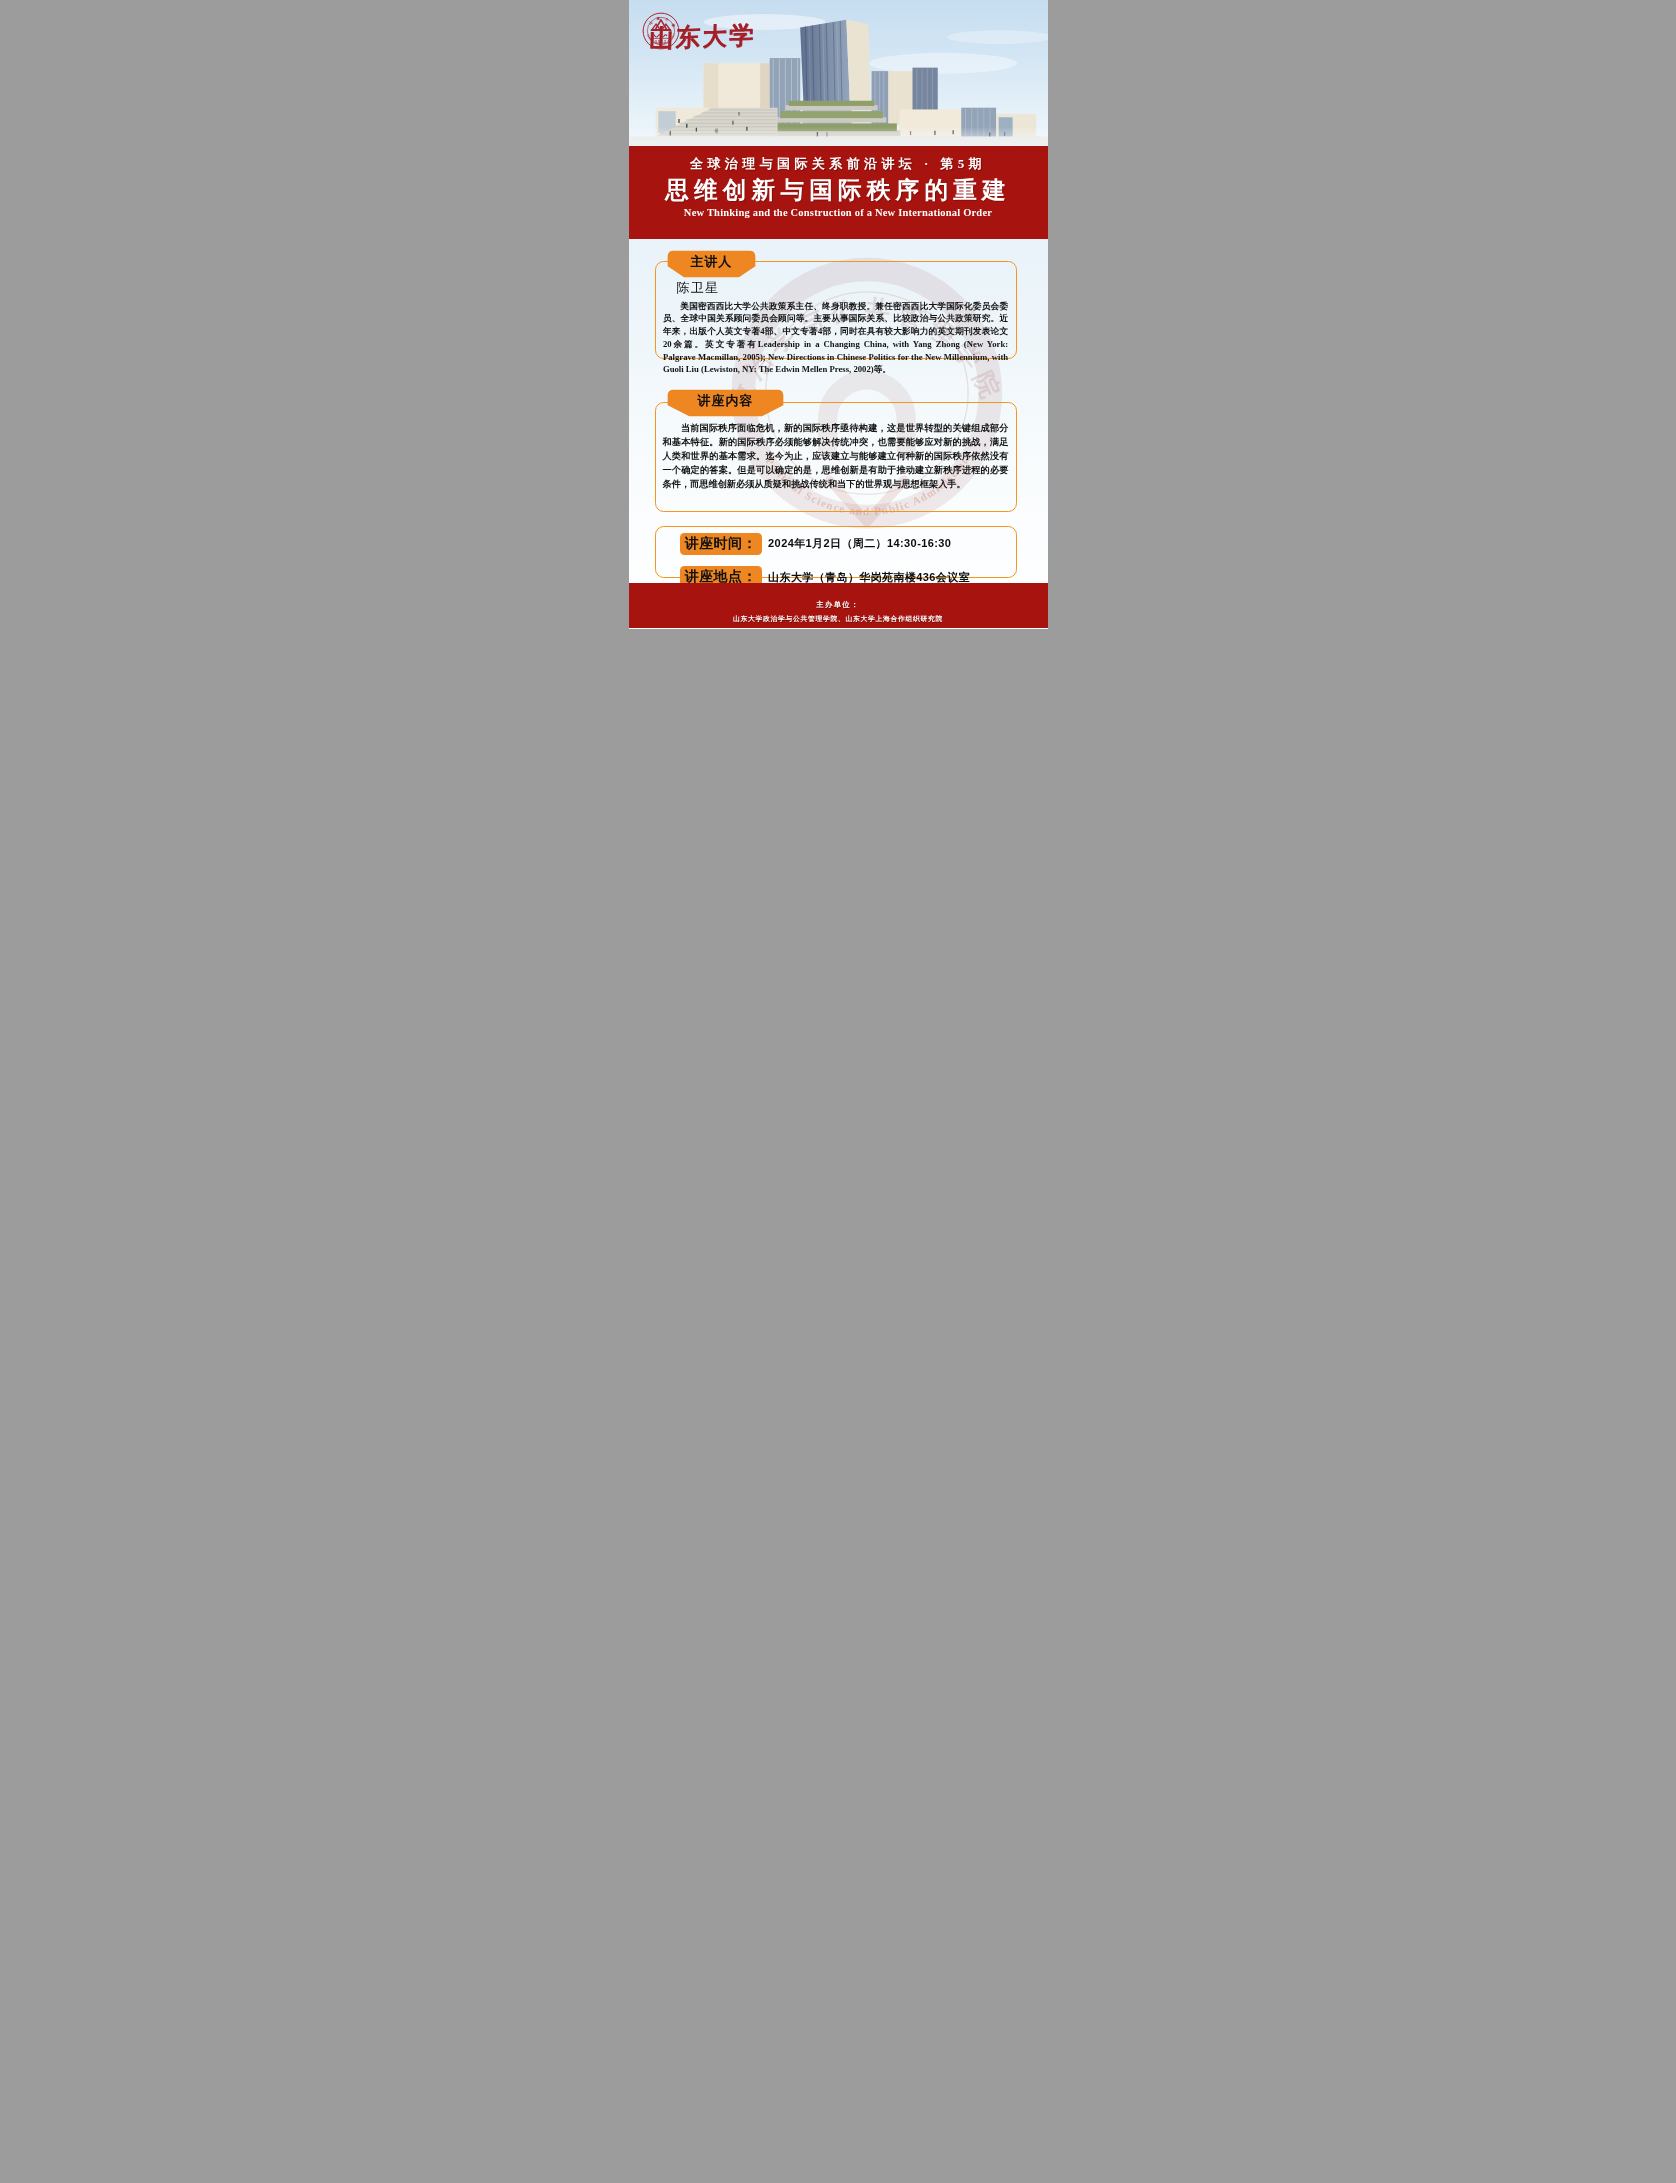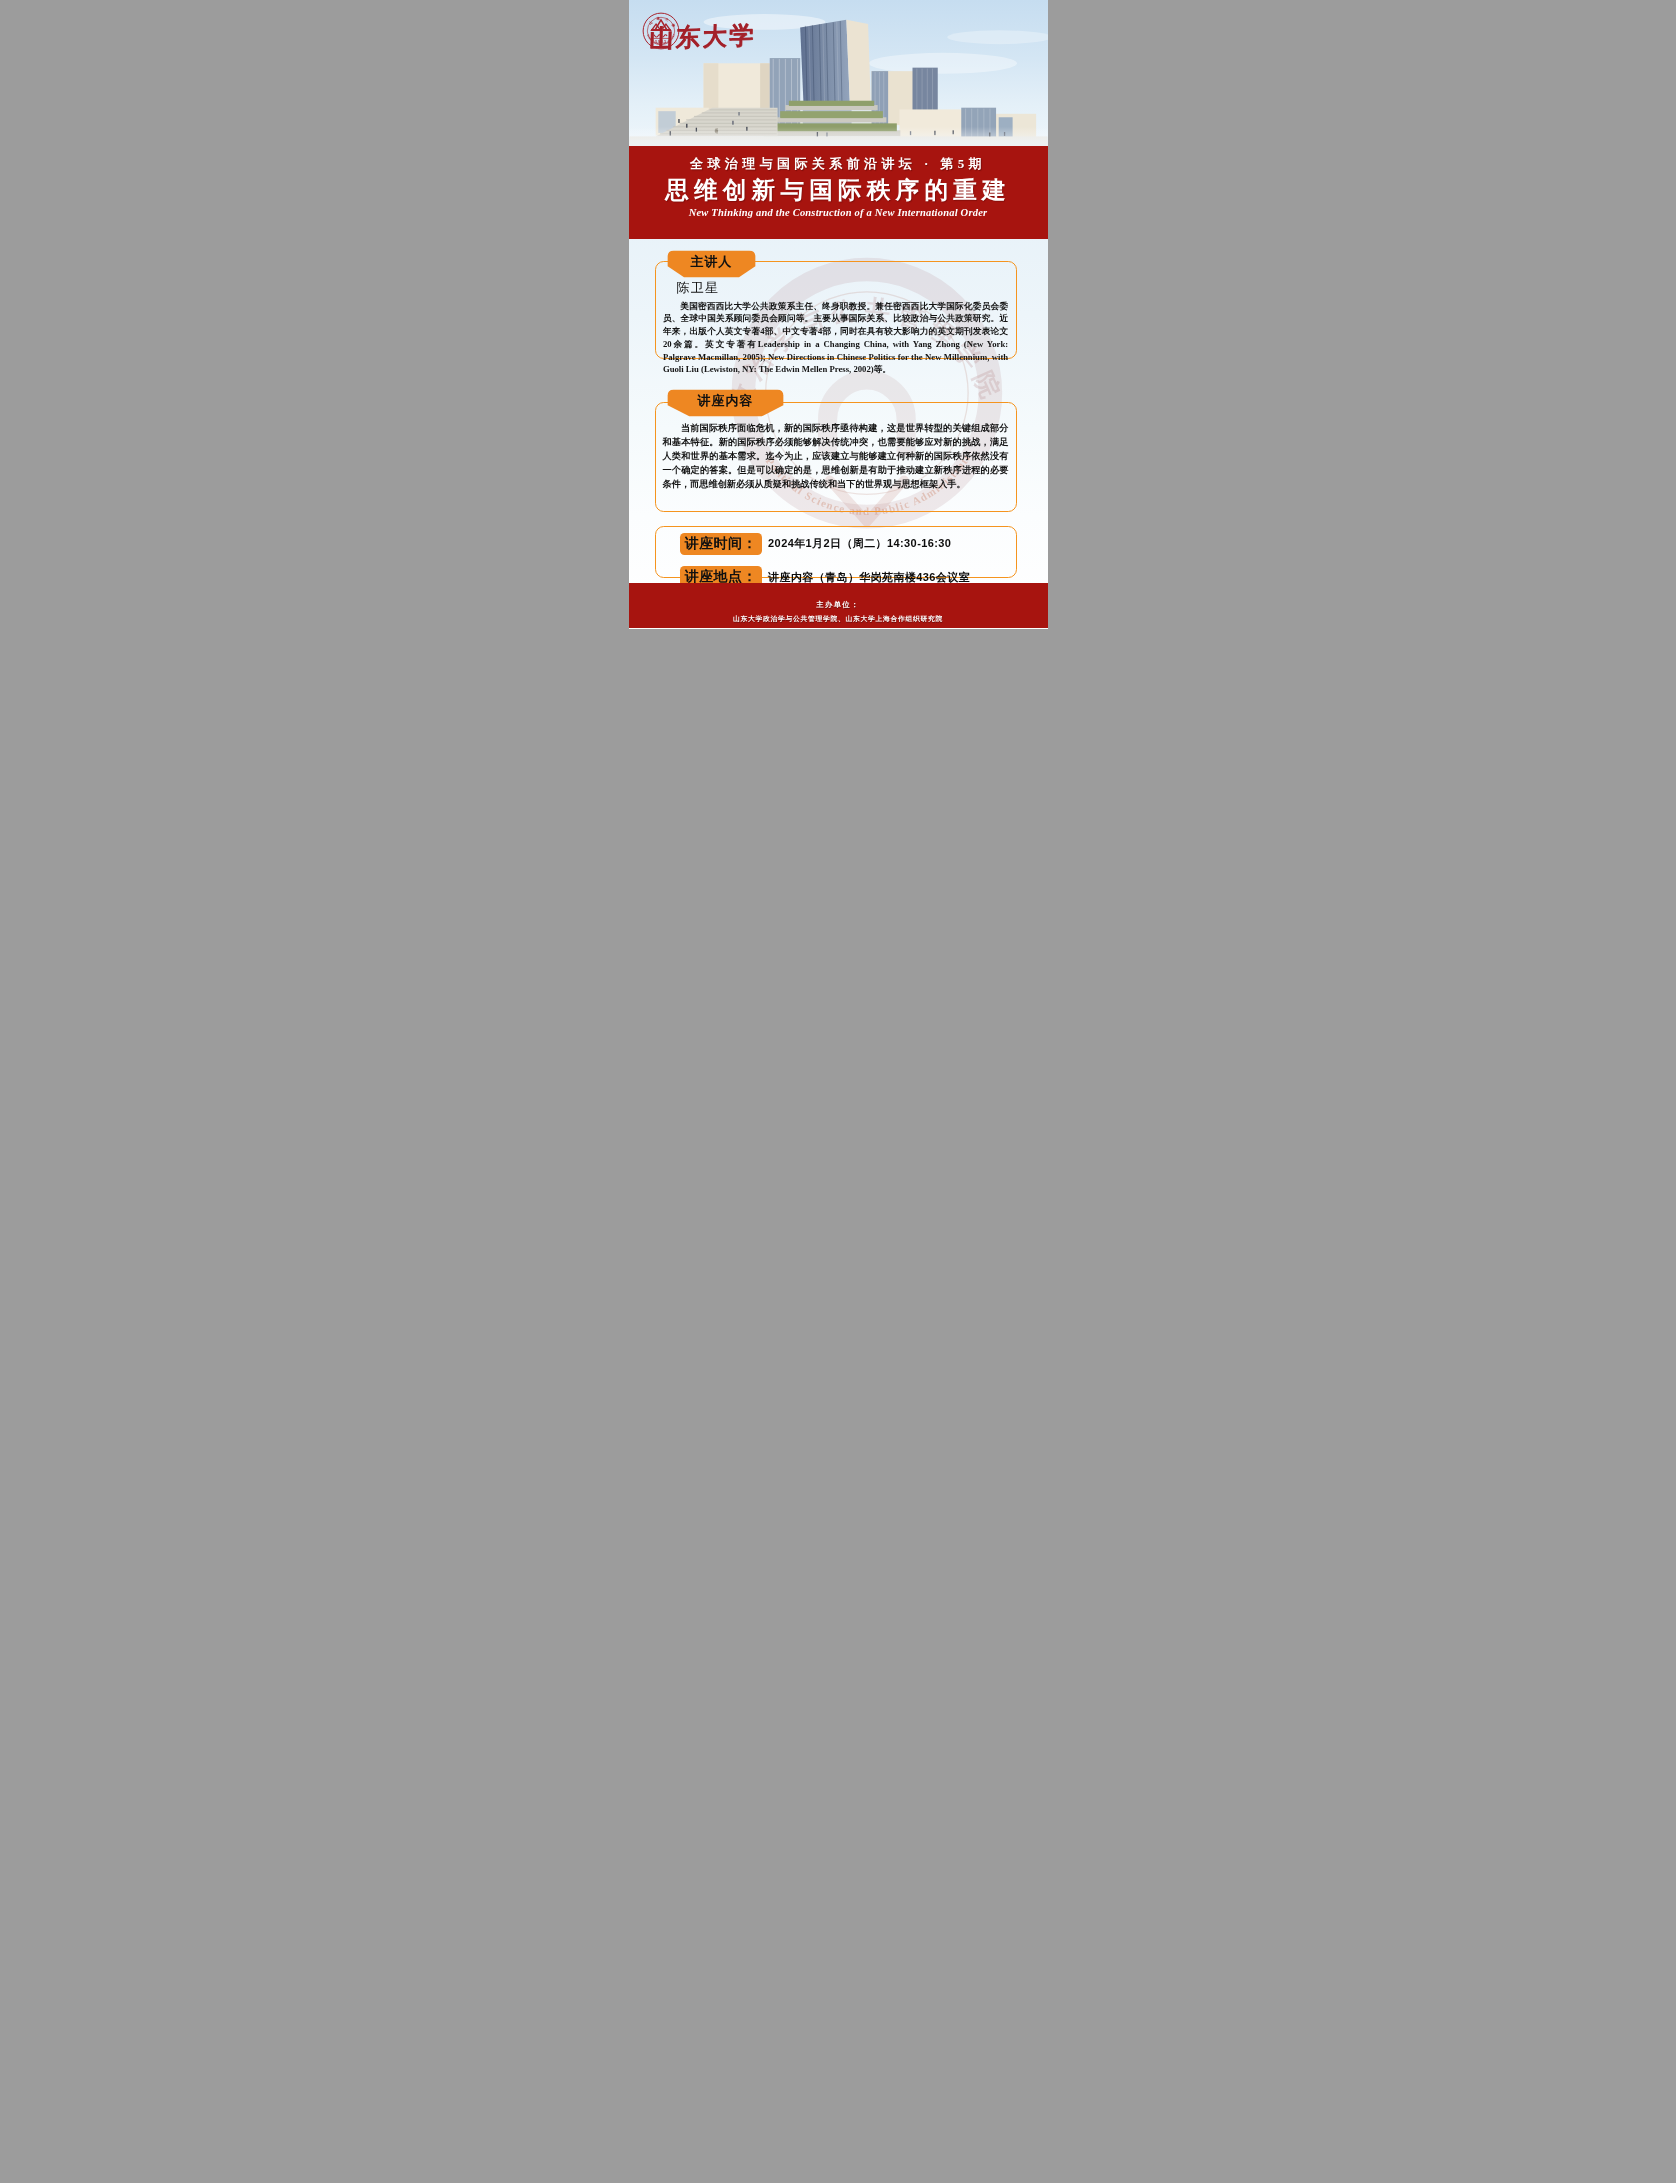--- a/index.html
+++ b/index.html
@@ -23,7 +23,7 @@
   .banner{position:absolute;left:0;top:146px;width:419px;height:93px;background:#a7140f;color:#ffffff;text-align:center;z-index:2;}
   .banner .series{padding-top:9.2px;font-family:"Liberation Serif","DejaVu Serif",serif;font-weight:700;font-size:13px;letter-spacing:4.4px;text-shadow:0.9px 0.9px 0.9px rgba(70,0,0,.45);}
   .banner .title{margin-top:4.8px;font-size:23.6px;font-weight:900;letter-spacing:5.2px;line-height:1.05;text-shadow:0.9px 1.3px 0.9px rgba(70,0,0,.35);}
-  .banner .title-en{margin-top:3.9px;font-family:"Liberation Serif","DejaVu Serif",serif;font-weight:700;font-size:10.5px;letter-spacing:0.2px;font-style:italic;}
+  .banner .title-en{margin-top:3.9px;font-family:"Liberation Serif","DejaVu Serif",serif;font-weight:700;font-size:10.5px;letter-spacing:0.2px;}
   
   .watermark{position:absolute;left:0;top:214px;z-index:0;pointer-events:none;}
   .wm-cn{font-family:"Liberation Serif","DejaVu Serif",serif;font-weight:700;font-size:58px;letter-spacing:16px;fill:rgba(172,118,118,.22);}

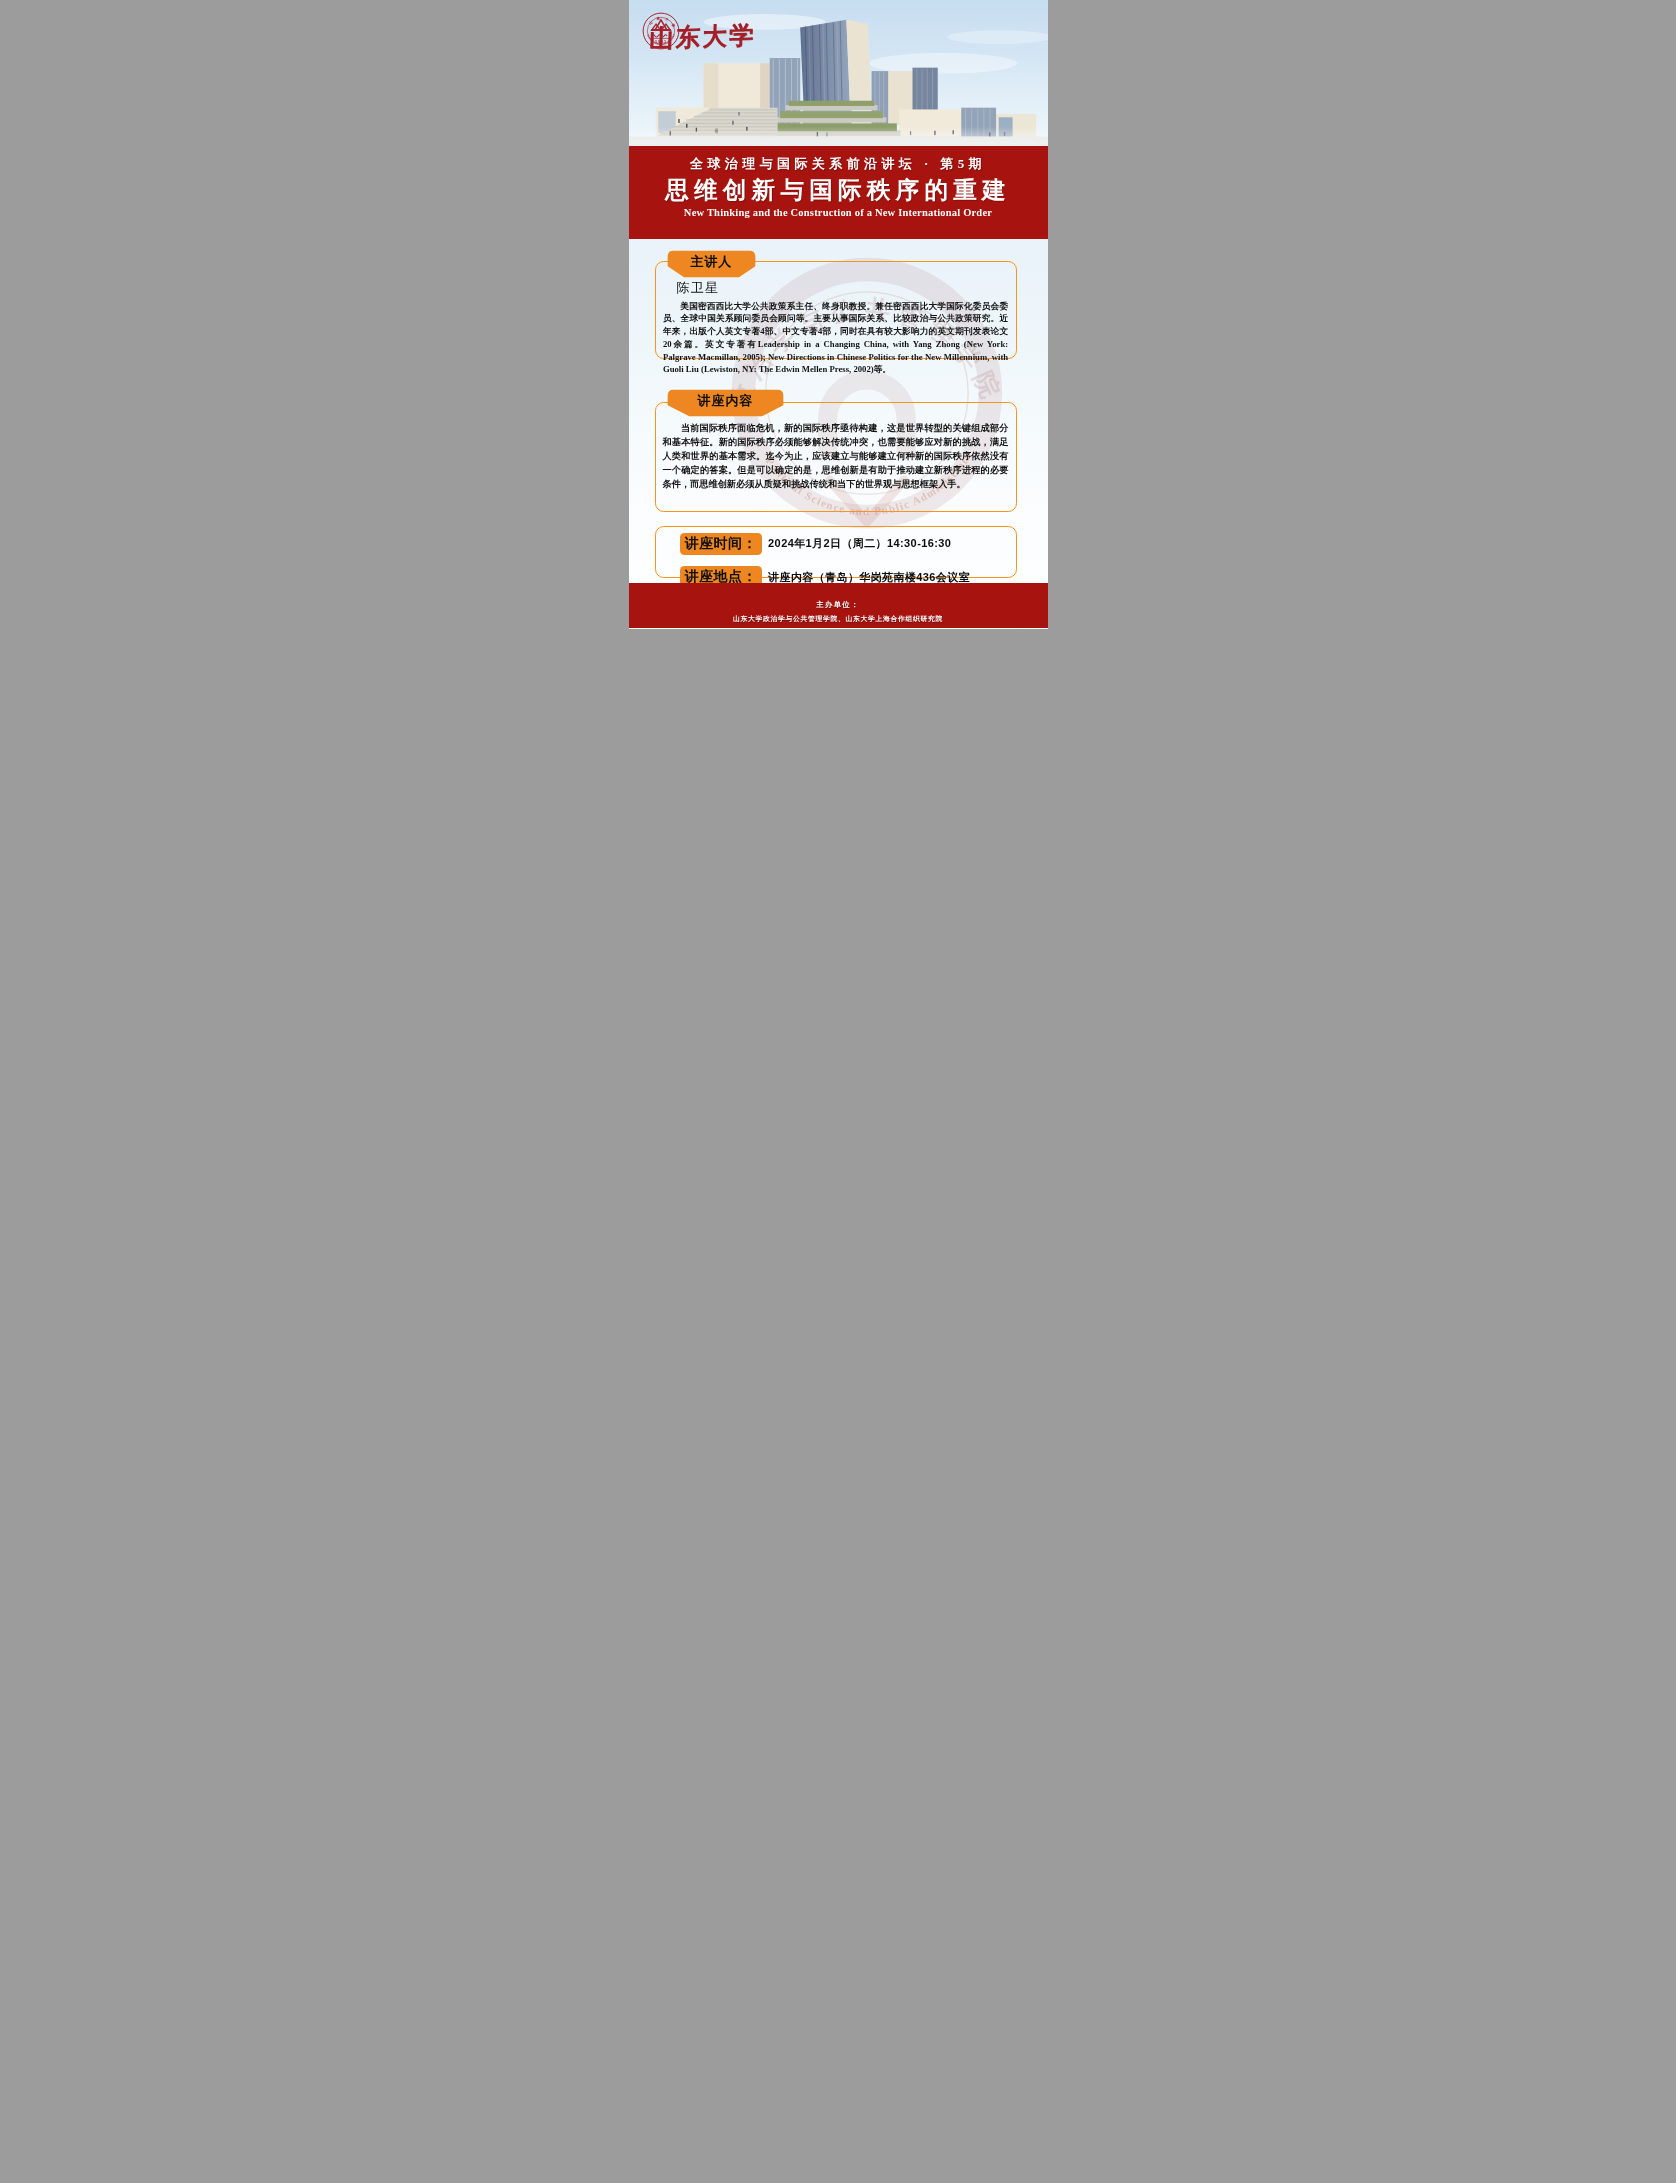--- a/index.html
+++ b/index.html
@@ -265,7 +265,7 @@
     </div>
     <div class="info-row second">
       <span class="badge">讲座地点：</span>
-      <span class="info-value">讲座内容（青岛）华岗苑南楼436会议室</span>
+      <span class="info-value">山东大学（青岛）华岗苑南楼436会议室</span>
     </div>
   </div>
 

